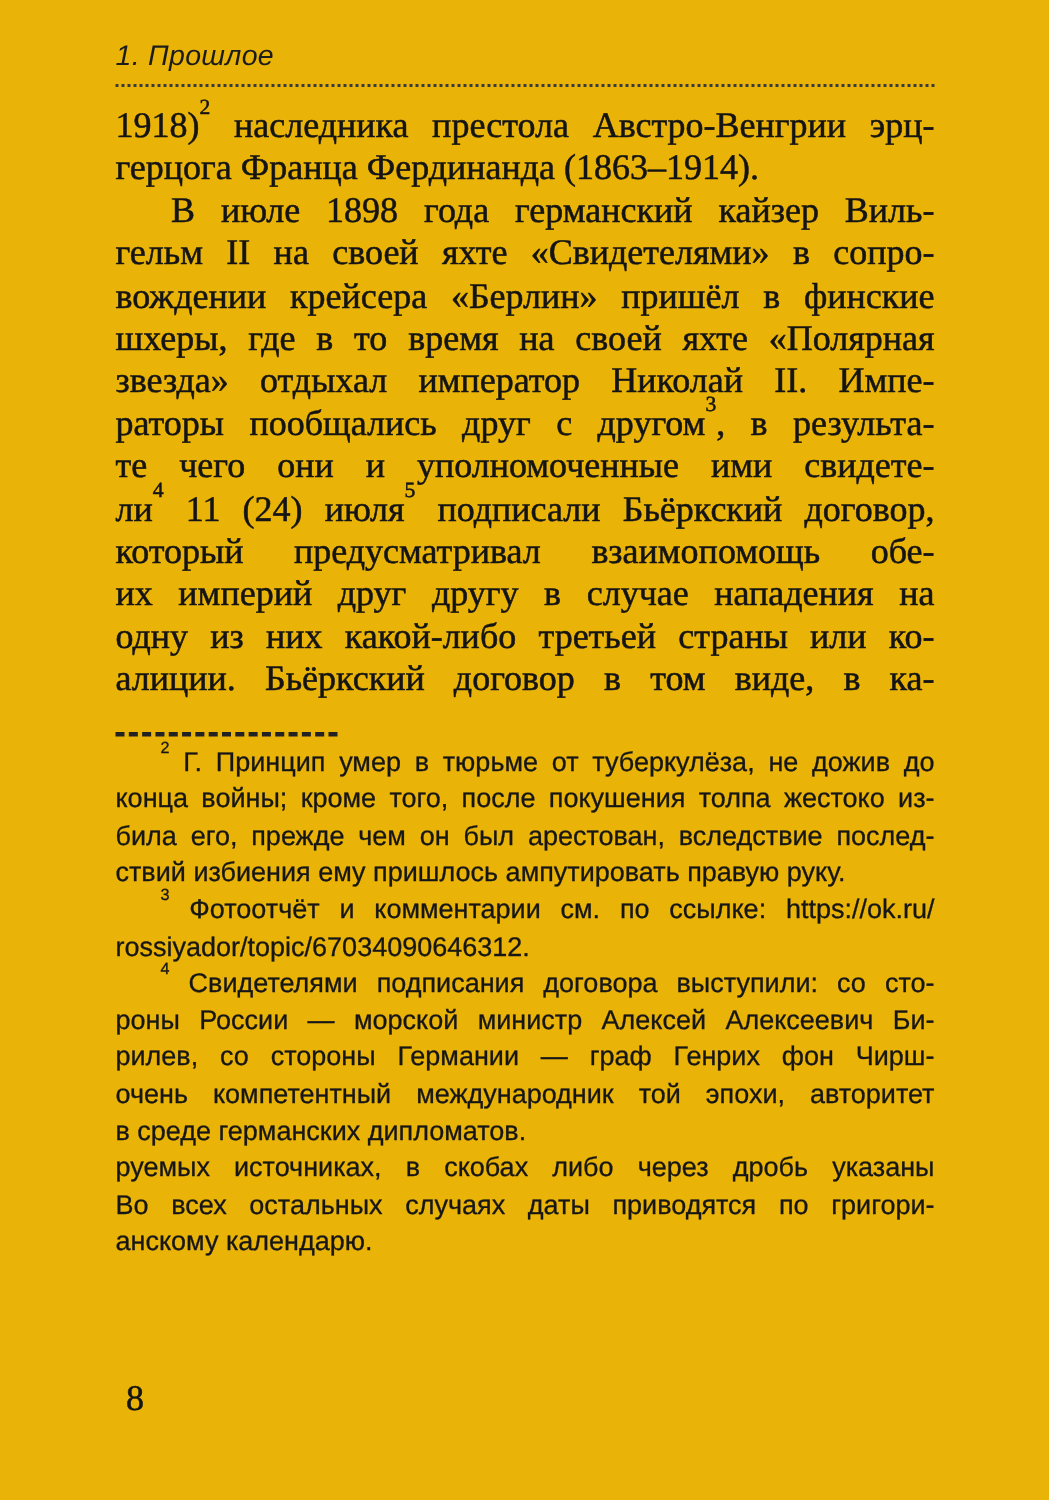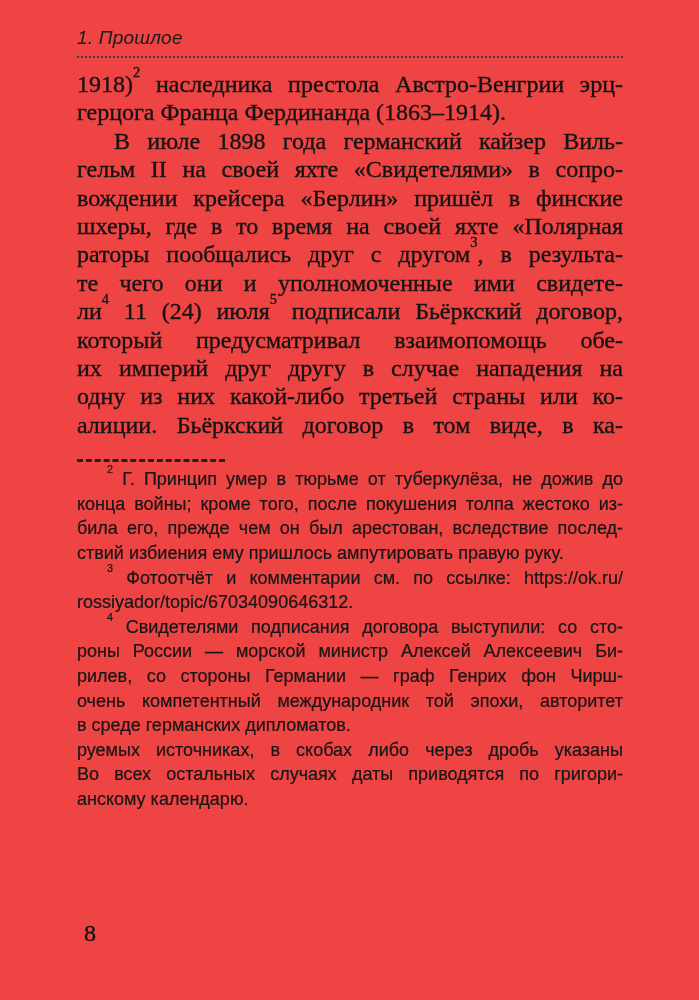--- a/index.html
+++ b/index.html
@@ -6,7 +6,7 @@
   .page{
     position:relative;
     width:699px;height:1000px;
-    background:#ef4444;
+    background:#eab308;
     box-sizing:border-box;
     padding:28px 76px 0 77px;
     color:#161616;

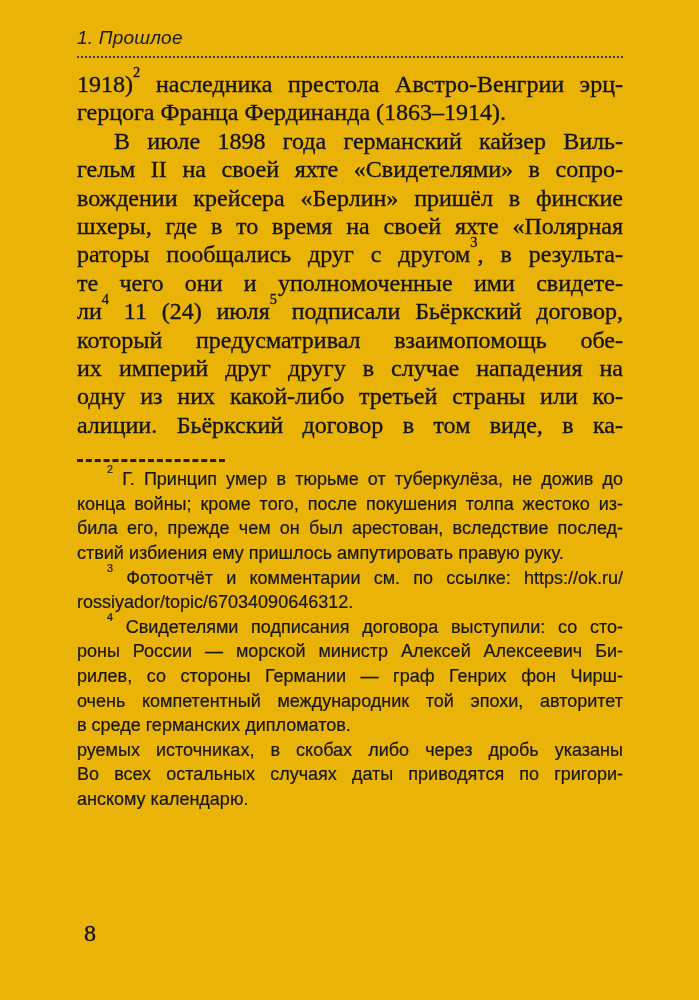--- a/index.html
+++ b/index.html
@@ -92,6 +92,7 @@
       <div class="line">гельм II на своей яхте «Свидетелями» в сопро-</div>
       <div class="line">вождении крейсера «Берлин» пришёл в финские</div>
       <div class="line">шхеры, где в то время на своей яхте «Полярная</div>
+      <div class="line">звезда» отдыхал император Николай II. Импе-</div>
       <div class="line">раторы пообщались друг с другом<sup>3</sup>, в результа-</div>
       <div class="line">те чего они и уполномоченные ими свидете-</div>
       <div class="line">ли<sup>4</sup> 11 (24) июля<sup>5</sup> подписали Бьёркский договор,</div>

